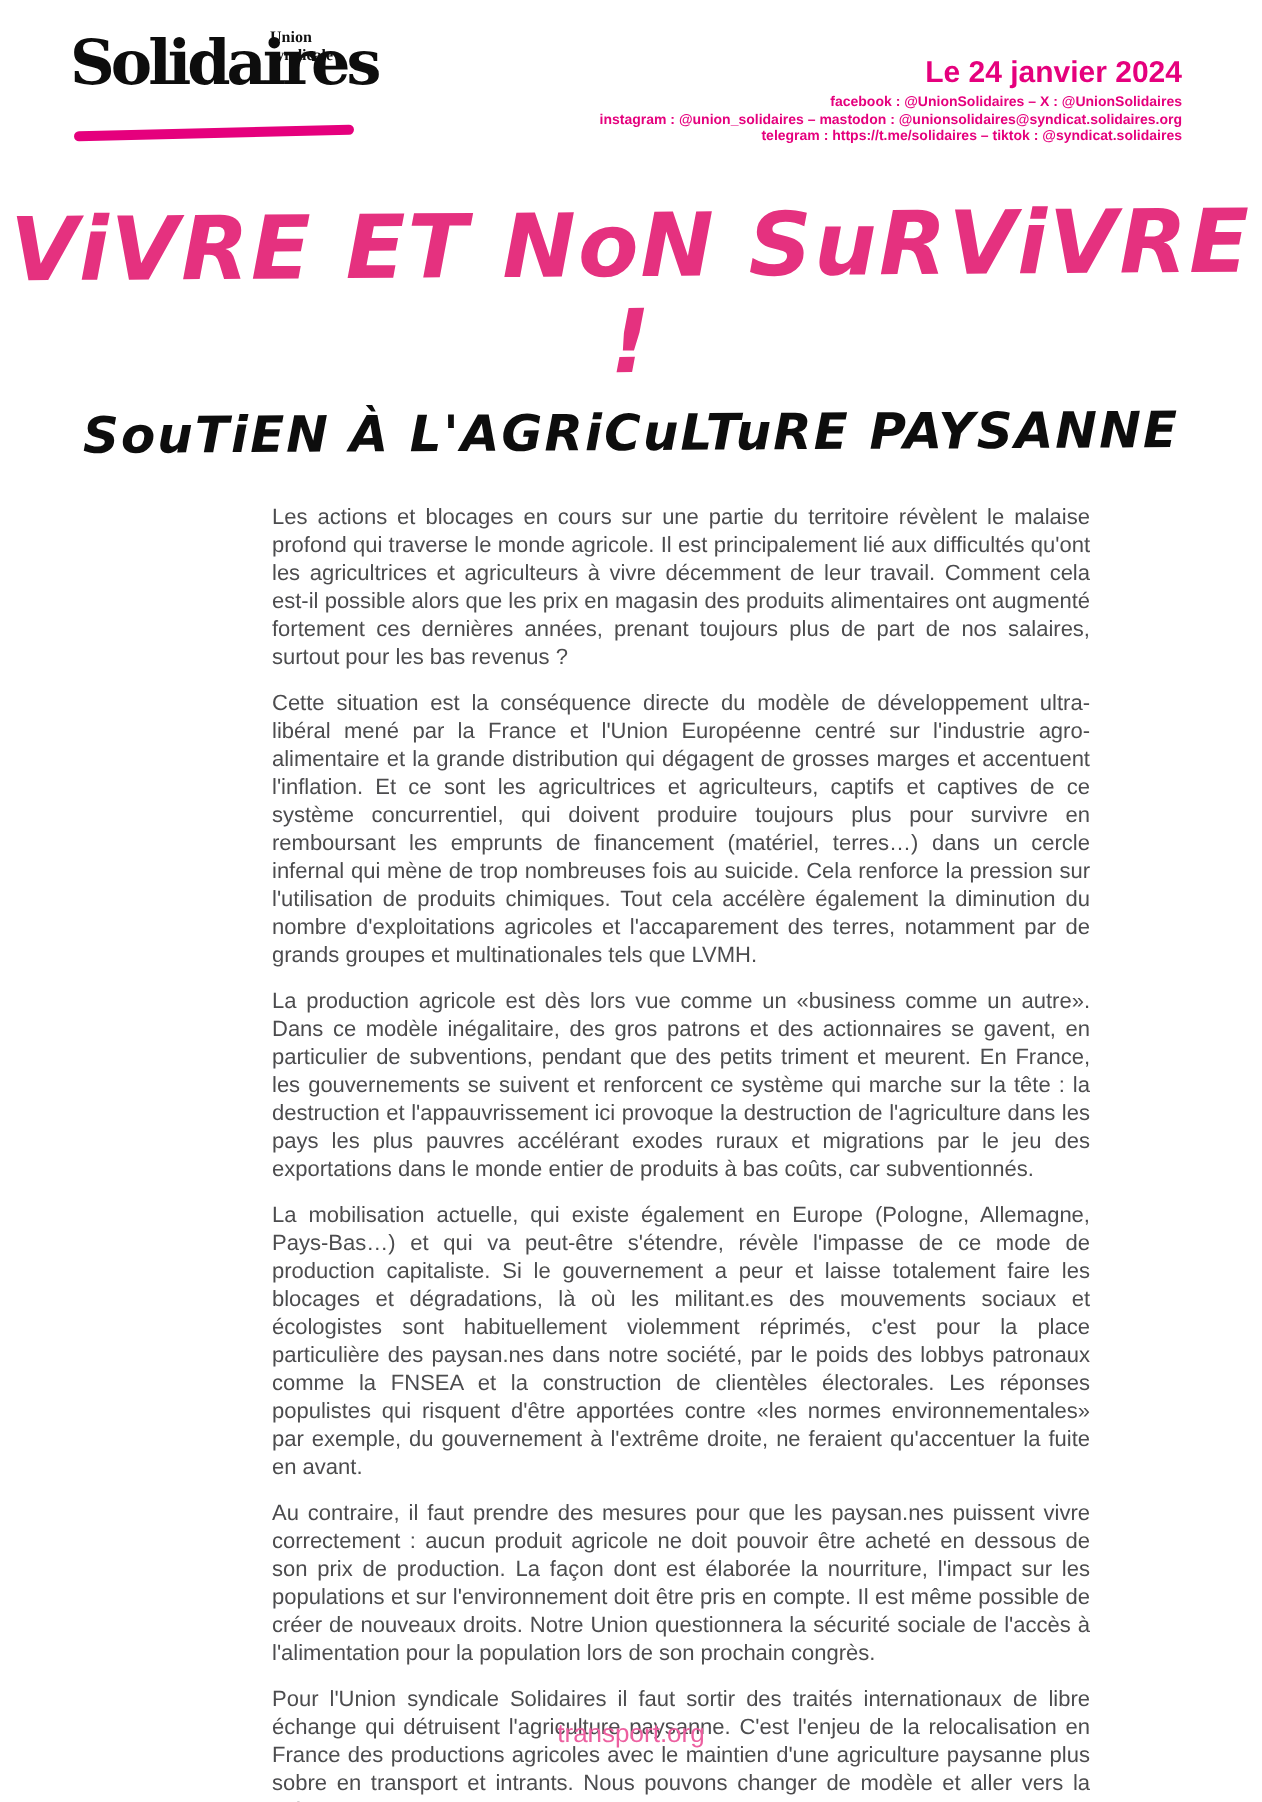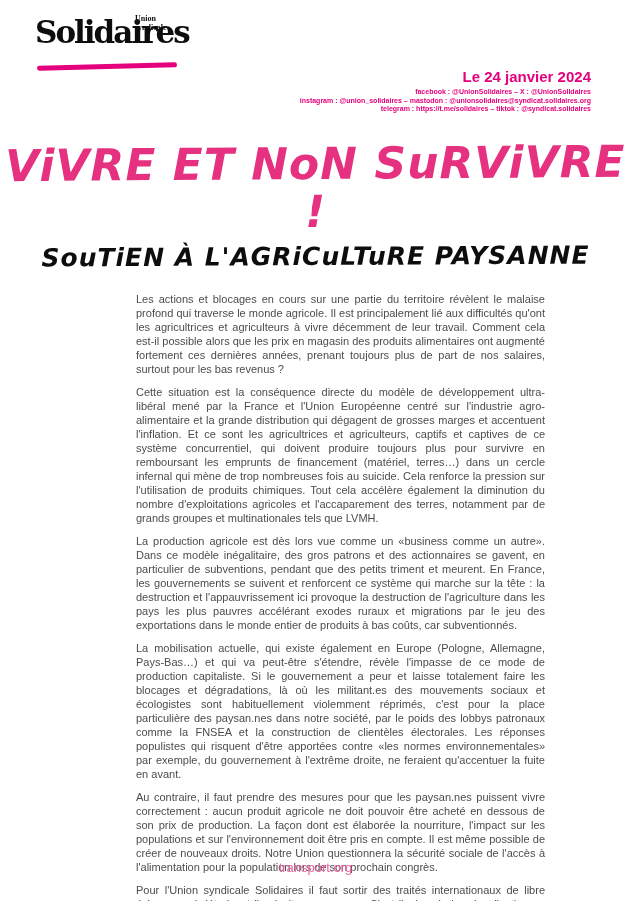--- a/index.html
+++ b/index.html
@@ -64,7 +64,6 @@
     font-weight: bold;
     color: #e5007d;
     letter-spacing: 0;
-    margin-top: 40px;
   }
   .social { margin-top: 3px; }
   .social div {

